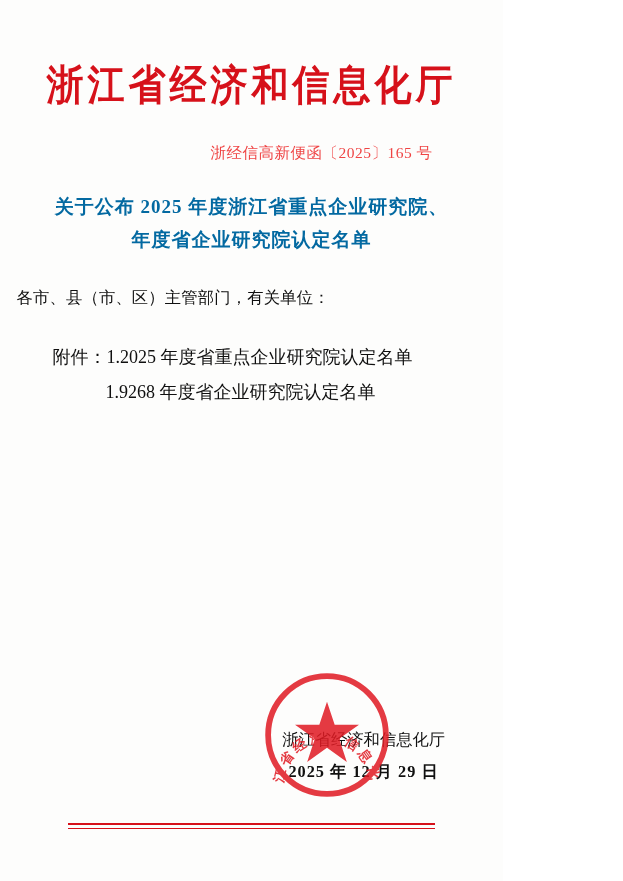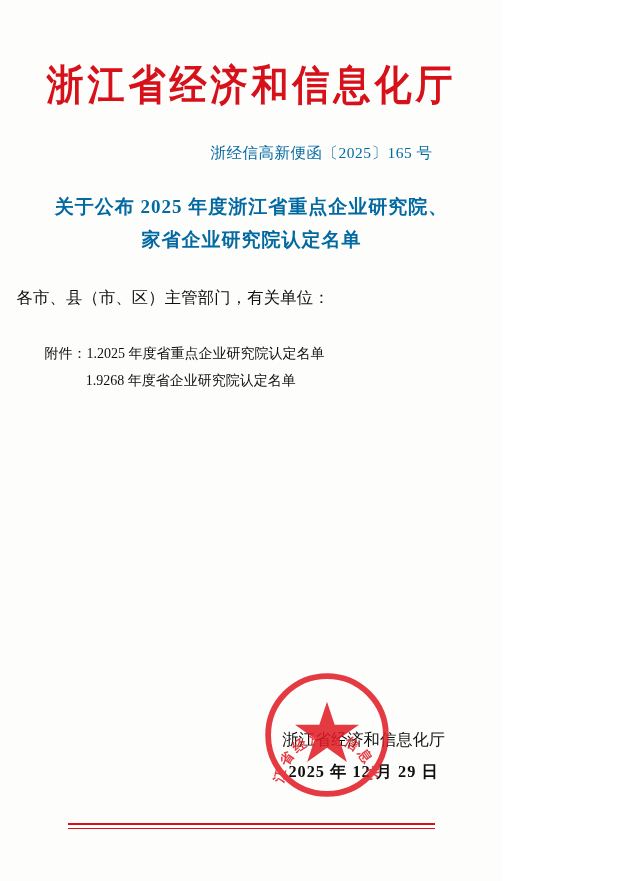--- a/index.html
+++ b/index.html
@@ -41,7 +41,7 @@
     margin-top: 40px;
     font-size: 15.5px;
     letter-spacing: 0.5px;
-    color: #0369a1;
+    color: #ef4444;
   }
   .doc-number-inner {
     display: inline-block;

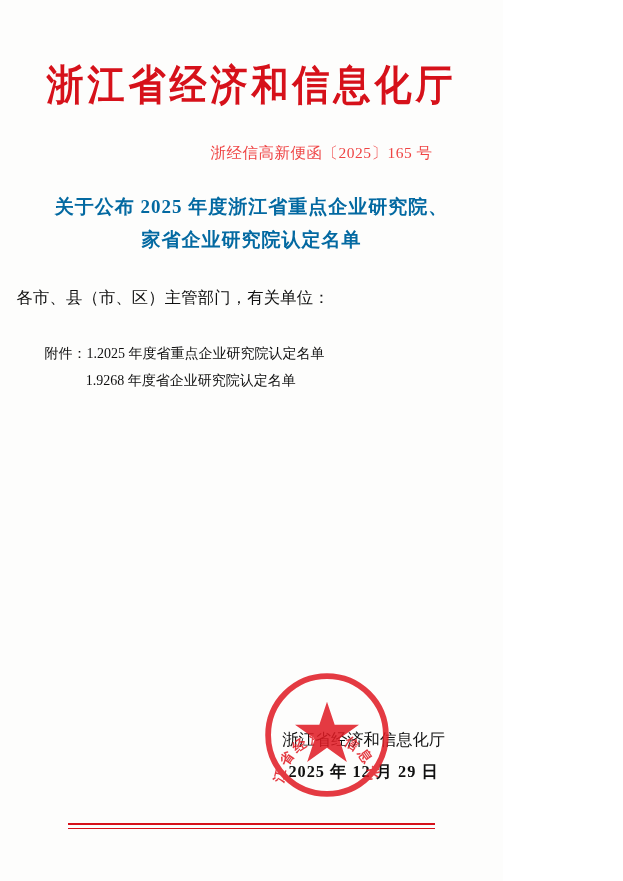--- a/index.html
+++ b/index.html
@@ -145,7 +145,7 @@
 
   <div class="doc-title">
     <div>关于公布 2025 年度浙江省重点企业研究院、</div>
-    <div>家省企业研究院认定名单</div>
+    <div>年度省企业研究院认定名单</div>
   </div>
 
   <div class="body-block">

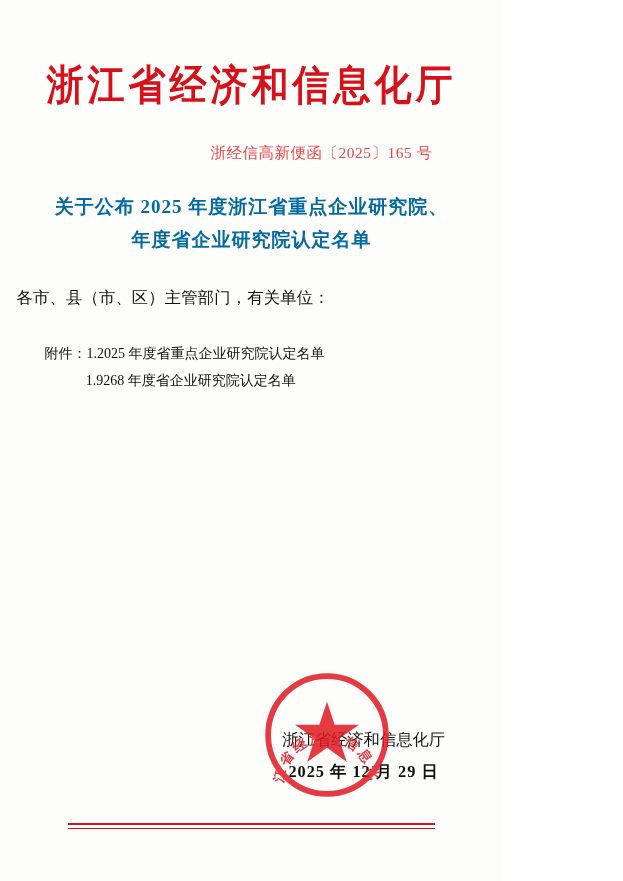--- a/index.html
+++ b/index.html
@@ -81,7 +81,7 @@
     margin: 0 auto;
     width: 470px;
     margin-top: 26px;
-    font-size: 14px;
+    font-size: 18px;
     line-height: 1.95;
     color: #101010;
   }

